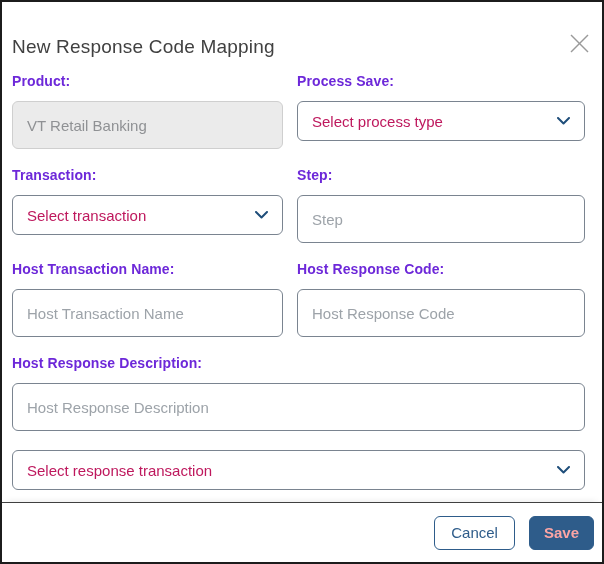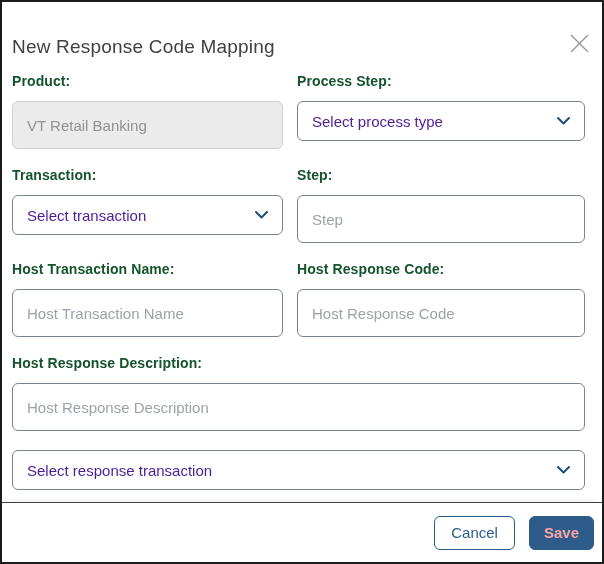--- a/index.html
+++ b/index.html
@@ -55,7 +55,7 @@
     font-size: 14px;
     line-height: 15px;
     font-weight: 700;
-    color: #14532d;
+    color: #6d28d9;
     margin-bottom: 12px;
     letter-spacing: 0.1px;
   }

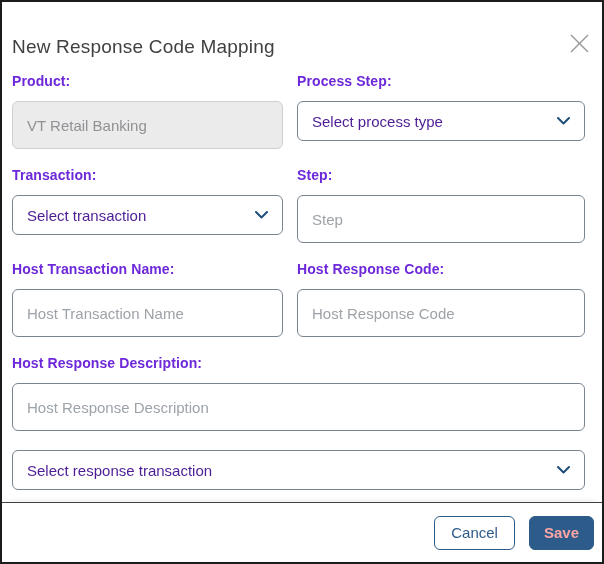--- a/index.html
+++ b/index.html
@@ -160,7 +160,7 @@
         <input class="text-input" type="text" disabled="" value="VT Retail Banking" style="">
       </div>
       <div class="field-group">
-        <div class="field-label">Process Step:</div>
+        <div class="field-label">Process Save:</div>
         <div class="select-box" role="combobox">
           <span class="select-placeholder">Select process type</span>
           <span class="chevron">

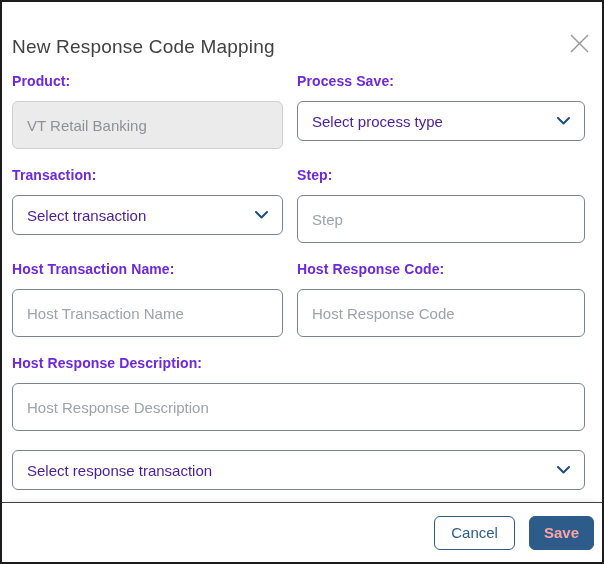--- a/index.html
+++ b/index.html
@@ -93,7 +93,7 @@
   }
   .select-placeholder {
     font-size: 15px;
-    color: #4c1d95;
+    color: #be185d;
     white-space: nowrap;
     overflow: hidden;
   }

